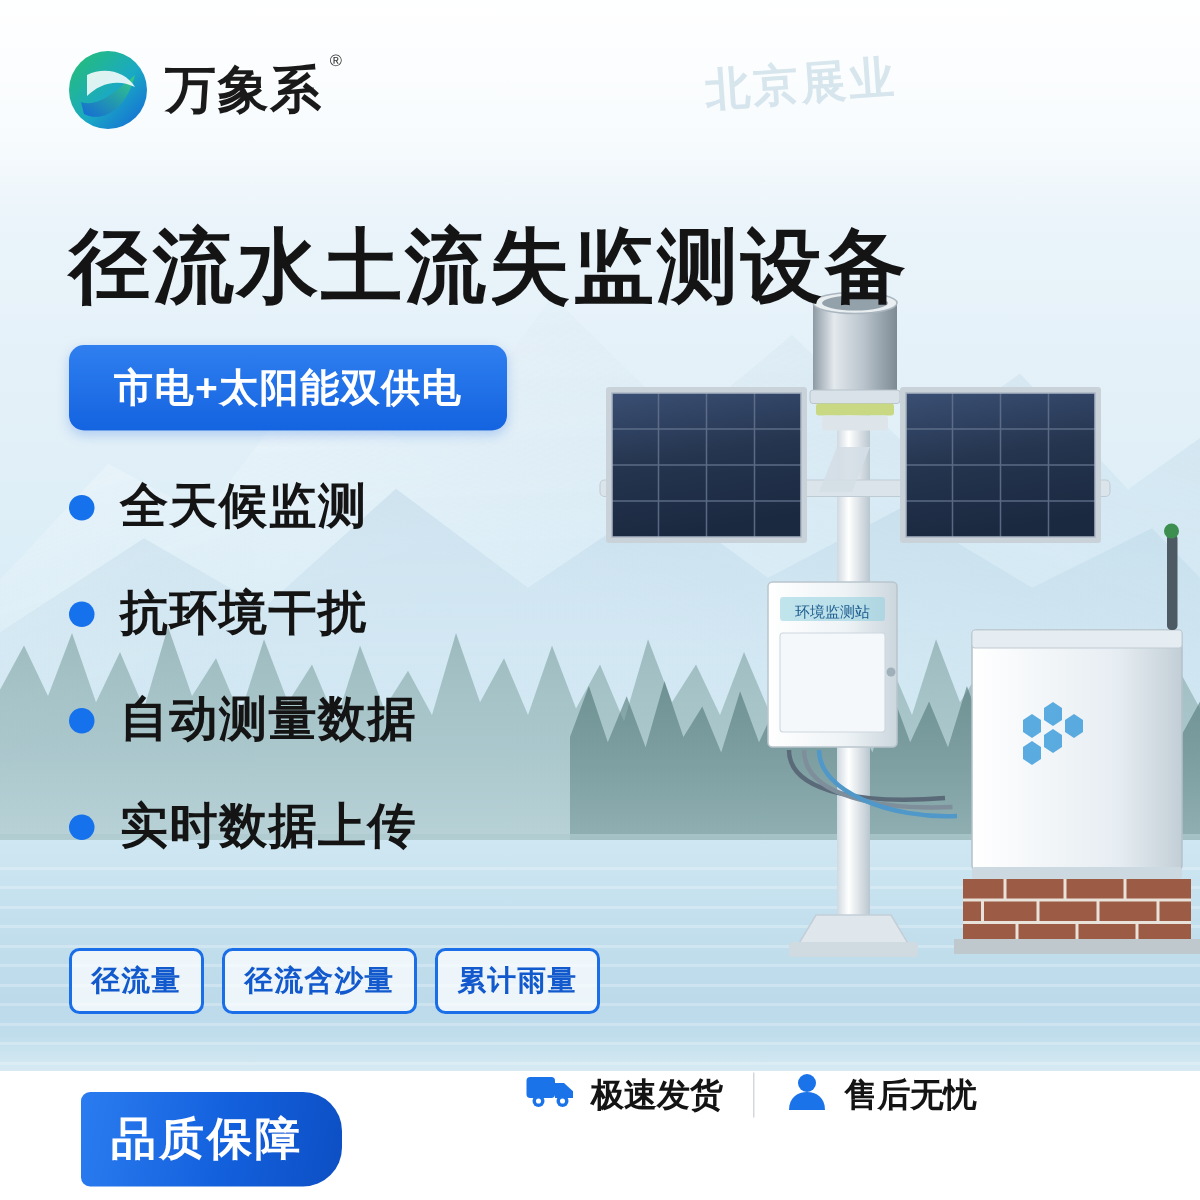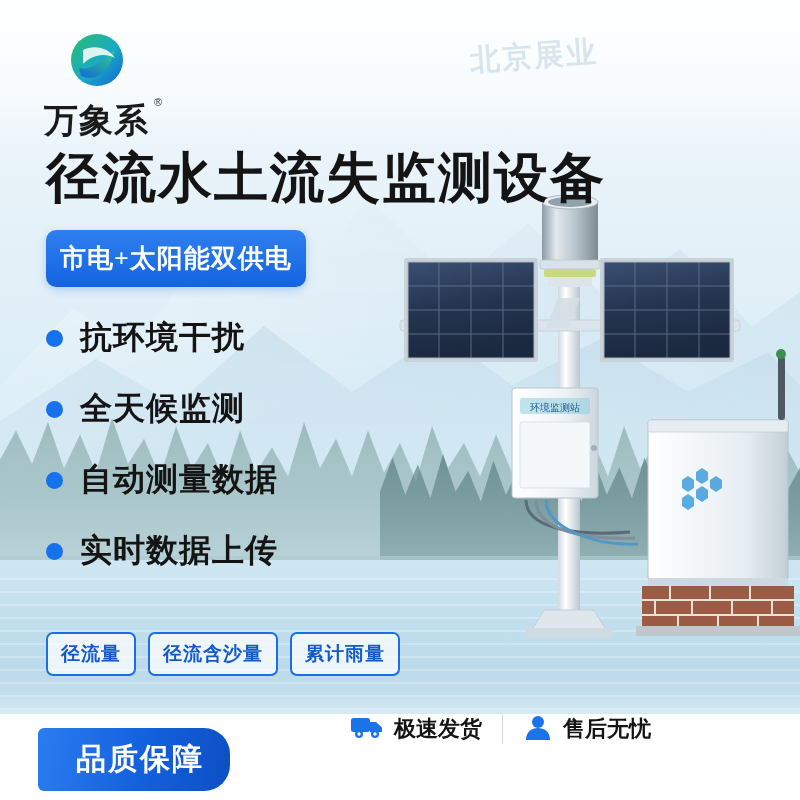--- a/index.html
+++ b/index.html
@@ -154,7 +154,6 @@
     display: flex;
     align-items: center;
     gap: 10px;
-    flex-direction: column;
   }
   .logo-mark {
     width: 56px;

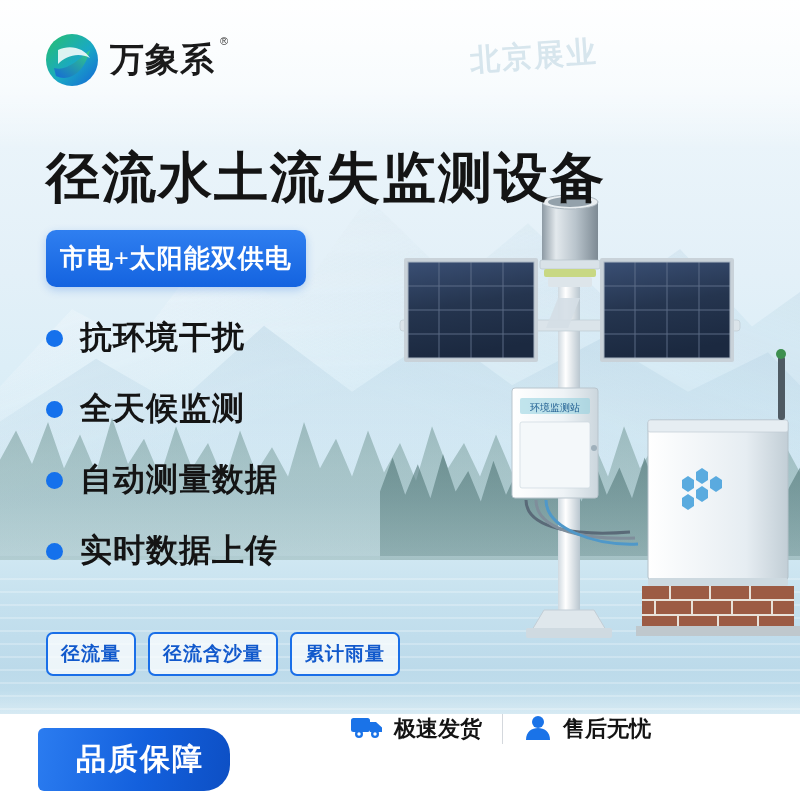--- a/index.html
+++ b/index.html
@@ -197,12 +197,11 @@
     color: #ffffff;
     font-size: 26px;
     font-weight: 700;
-    padding: 11px 14px;
+    padding: 11px 30px;
     border-radius: 10px;
     letter-spacing: 1px;
     white-space: nowrap;
     box-shadow: 0 3px 8px rgba(20,99,224,0.25);
-    font-family: Liberation Serif, serif;
   }
 
   

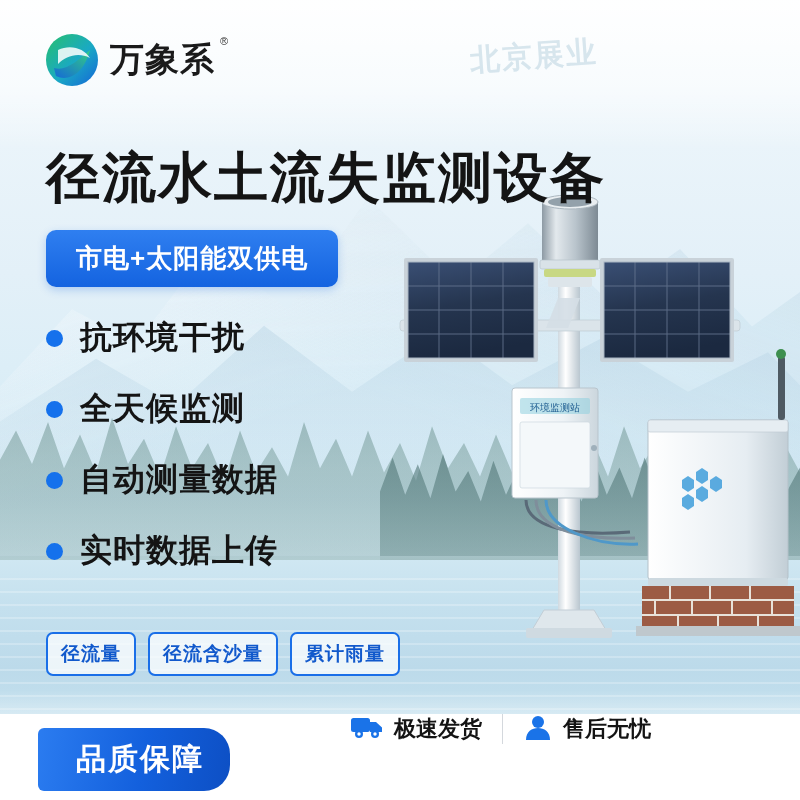--- a/index.html
+++ b/index.html
@@ -475,11 +475,11 @@
   <div class="features">
     <div class="feature">
       <span class="feature-dot"></span>
-      <span class="feature-label">抗环境干扰</span>
+      <span class="feature-label">全天候监测</span>
     </div>
     <div class="feature">
       <span class="feature-dot"></span>
-      <span class="feature-label">全天候监测</span>
+      <span class="feature-label">抗环境干扰</span>
     </div>
     <div class="feature">
       <span class="feature-dot"></span>

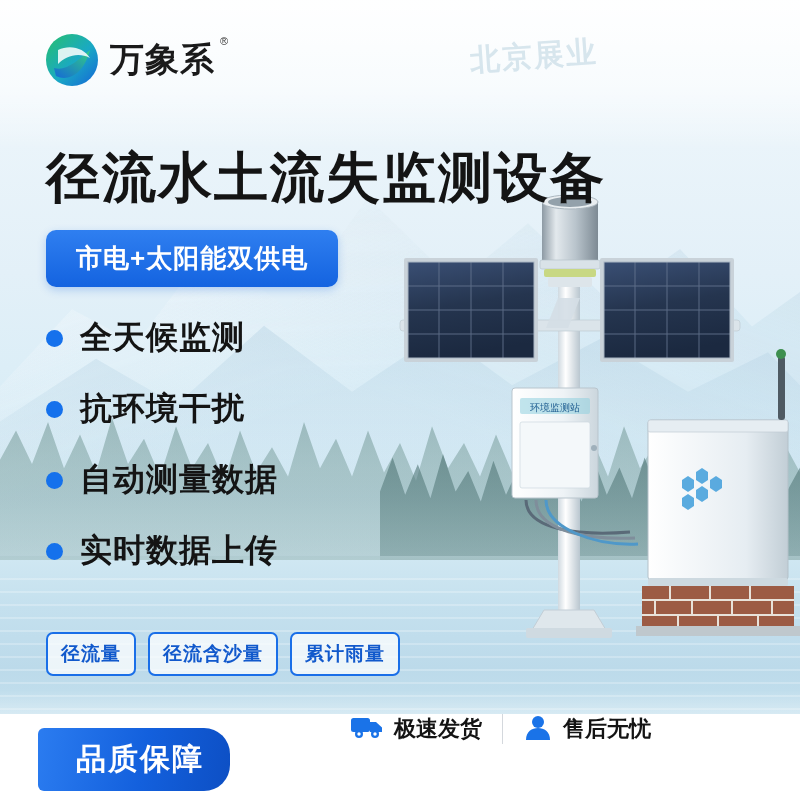--- a/index.html
+++ b/index.html
@@ -266,14 +266,14 @@
   }
   .quality-badge {
     position: absolute;
-    left: 38px;
+    left: 54px;
     top: 728px;
     background: linear-gradient(100deg, #2b7cf0 0%, #1360dd 55%, #0d4fc4 100%);
     color: #ffffff;
     font-size: 30px;
     font-weight: 700;
     letter-spacing: 2px;
-    padding: 11px 26px 11px 38px;
+    padding: 11px 26px 11px 20px;
     border-radius: 6px 26px 26px 6px;
     white-space: nowrap;
   }

